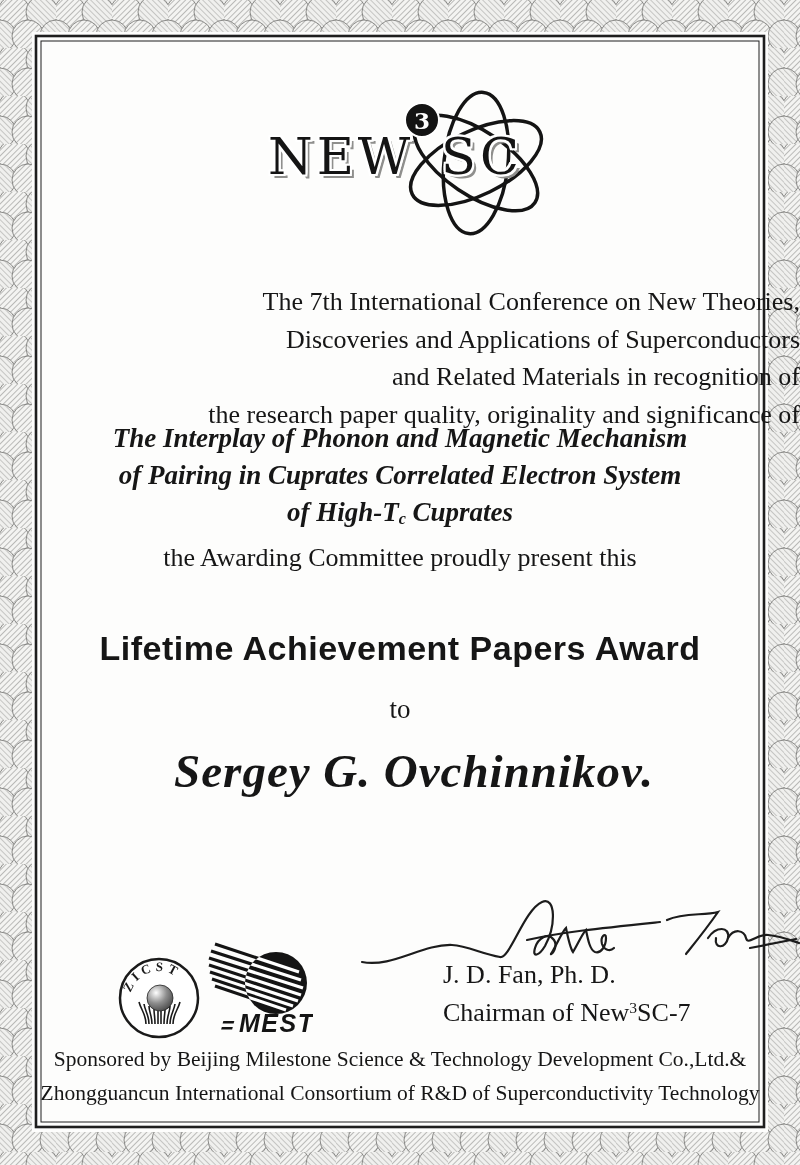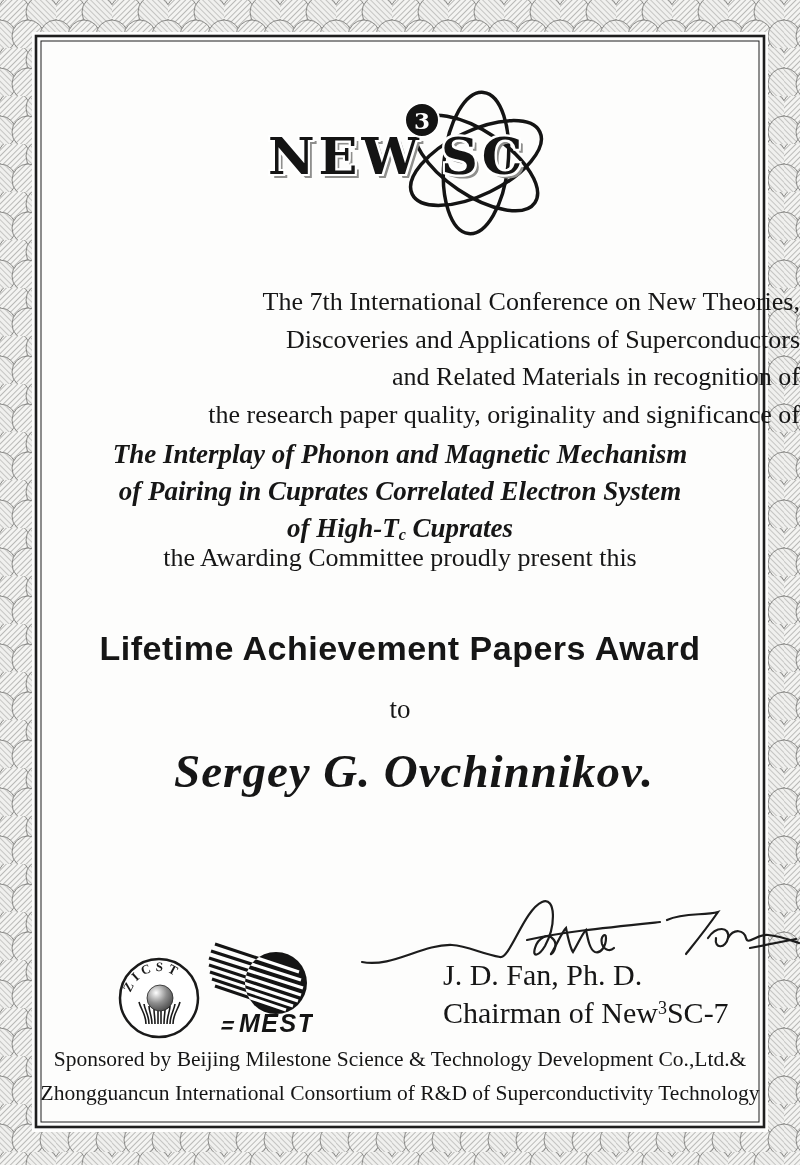--- a/index.html
+++ b/index.html
@@ -14,7 +14,7 @@
   .logo{position:absolute;top:86px;left:50%;width:320px;height:152px;transform:translateX(-50%);margin-left:12px;}
   .logo .atom{position:absolute;left:139px;top:2px;z-index:0;}
   .logo-letters{
-    position:absolute;top:45px;z-index:1;font-family:"DejaVu Serif",serif;font-weight:bold;
+    position:absolute;top:45px;z-index:1;font-family:"DejaVu Serif",serif;font-weight:normal;
     font-size:51px;line-height:1;letter-spacing:4px;color:#141414;
     text-shadow:-2px 0 0 #fff,2px 0 0 #fff,0 -2px 0 #fff,0 2px 0 #fff,
                 -2px -2px 0 #fff,2px -2px 0 #fff,-2px 2px 0 #fff,2px 2px 0 #fff,

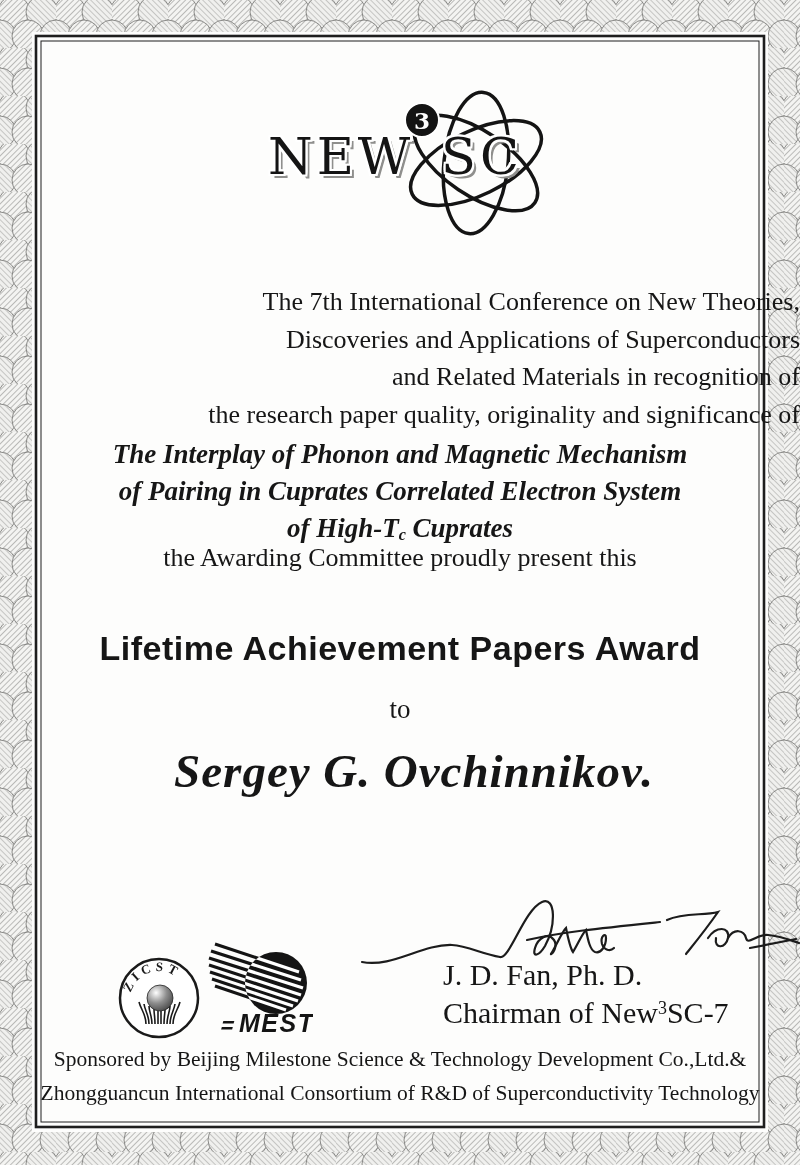--- a/index.html
+++ b/index.html
@@ -31,7 +31,7 @@
 
   
   .intro{position:absolute;top:283px;left:0;right:0;text-align:right;font-size:26px;line-height:37.5px;}
-  .paper-title{position:absolute;top:436px;left:0;right:0;text-align:center;
+  .paper-title{position:absolute;top:420px;left:0;right:0;text-align:center;
     font-size:27px;line-height:37px;font-weight:bold;font-style:italic;}
   .paper-title sub{font-size:0.6em;vertical-align:-0.2em;}
   .recommendation{position:absolute;top:541px;left:0;right:0;text-align:center;font-size:26px;line-height:34px;}

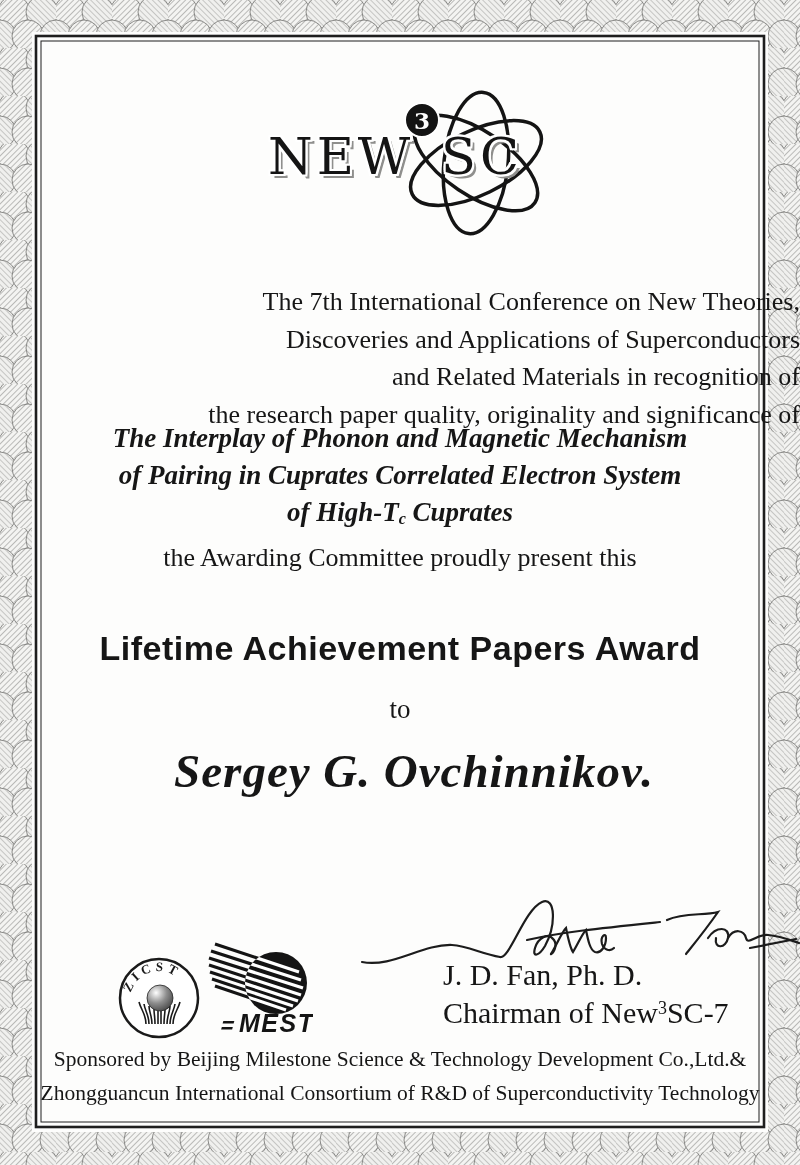--- a/index.html
+++ b/index.html
@@ -41,7 +41,7 @@
   .recipient{position:absolute;top:744px;left:0;right:0;text-align:center;
     font-size:47px;font-weight:bold;font-style:italic;letter-spacing:1px;padding-left:28px;}
   .date-block{position:absolute;top:853px;left:337px;font-size:26px;line-height:31px;}
-  .signatory{position:absolute;top:959px;left:443px;font-size:30px;line-height:32.5px;}
+  .signatory{position:absolute;top:959px;left:443px;font-size:26px;line-height:32.5px;}
   .signatory sup{font-size:0.6em;vertical-align:0.5em;}
   .sponsor{position:absolute;top:1043px;left:0;right:0;text-align:center;font-size:21.5px;line-height:33.5px;}
 

